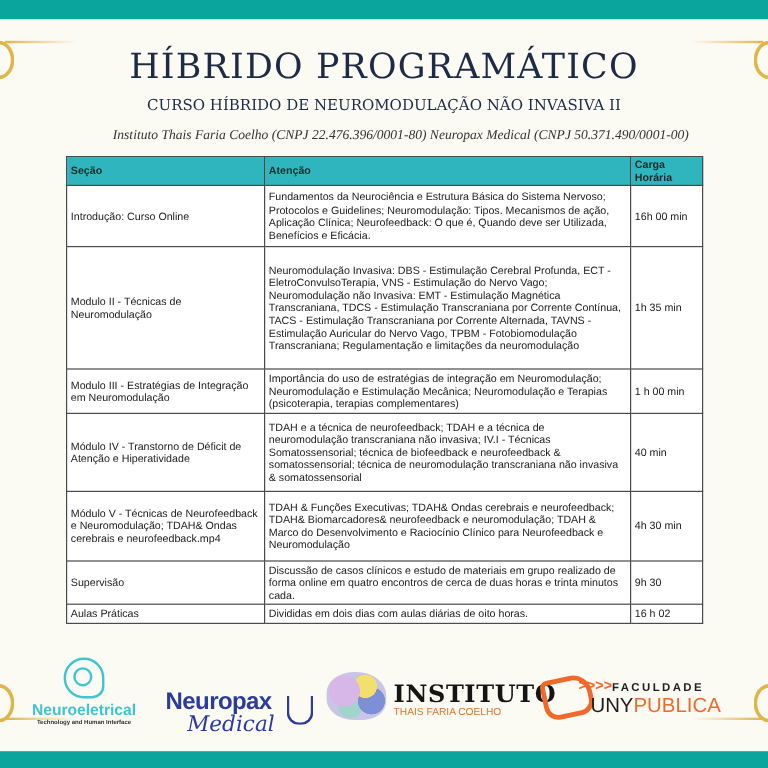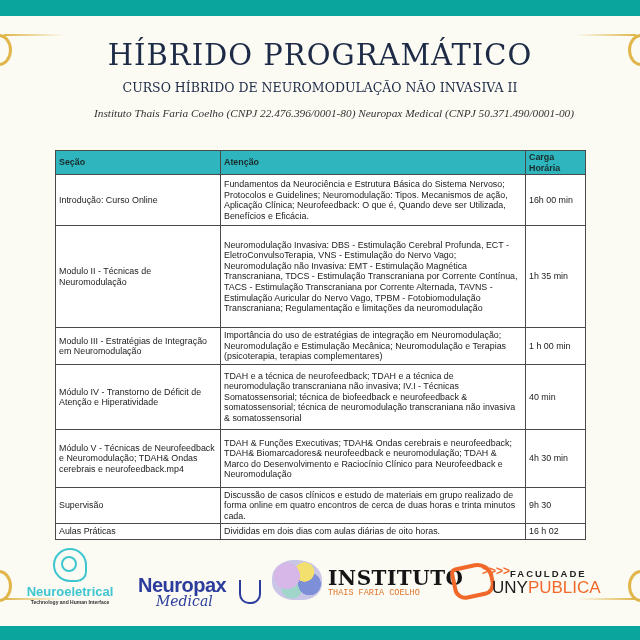--- a/index.html
+++ b/index.html
@@ -52,7 +52,6 @@
     border-collapse:collapse; table-layout:fixed;
     font-size:8.9px; line-height:10.6px; color:#222;
     background:#fff;
-    margin-top:20px;
   }
   table.prog th, table.prog td {
     border:1px solid #4a4a4a; padding:1px 3px; text-align:left; vertical-align:middle;

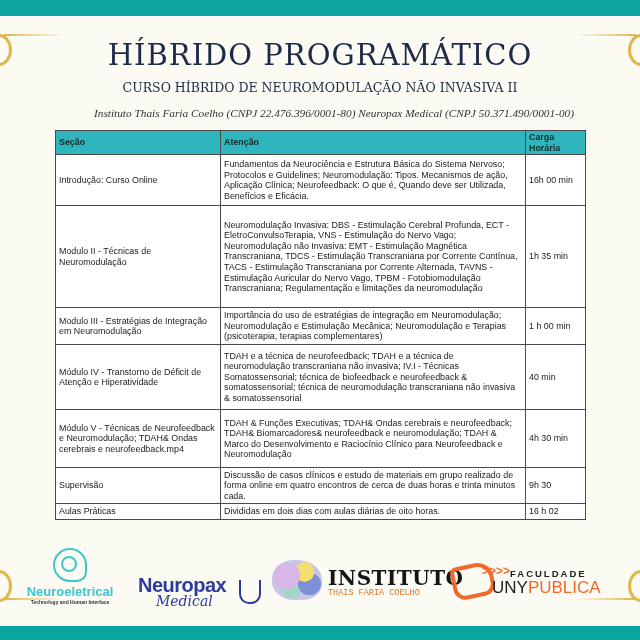--- a/index.html
+++ b/index.html
@@ -79,7 +79,7 @@
 
   .neuropax { left:138px; top:26px; width:125px; }
   .neuropax .name { color:#2b3c9c; font-weight:bold; font-size:20px; letter-spacing:-0.5px; }
-  .neuropax .med { color:#2b3c9c; font-family:"DejaVu Serif", serif; font-style:italic; font-size:14px; margin-left:18px; margin-top:-4px; }
+  .neuropax .med { color:#2b3c9c; font-family:"DejaVu Serif", serif; font-style:italic; font-size:18px; margin-left:18px; margin-top:-4px; }
   .neuropax .steth {
     position:absolute; right:2px; top:6px; width:18px; height:22px;
     border:2px solid #2b3c9c; border-top:none; border-radius:0 0 10px 10px;

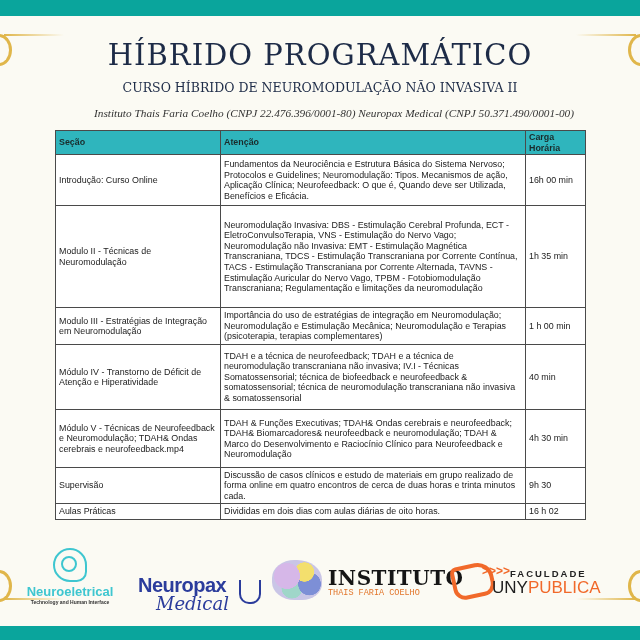--- a/index.html
+++ b/index.html
@@ -95,7 +95,7 @@
   }
   .instituto { left:328px; top:18px; width:120px; }
   .instituto .big { font-family:"DejaVu Serif", serif; font-weight:bold; font-size:20px; color:#151515; letter-spacing:0.5px; }
-  .instituto .small { font-family:Liberation Mono, monospace; font-size:8.5px; color:#e2752a; margin-top:-2px; }
+  .instituto .small { font-family:Liberation Sans, sans-serif; font-size:8.5px; color:#e2752a; margin-top:-2px; }
 
   .uny { left:452px; top:12px; width:170px; }
   .uny .cap {

